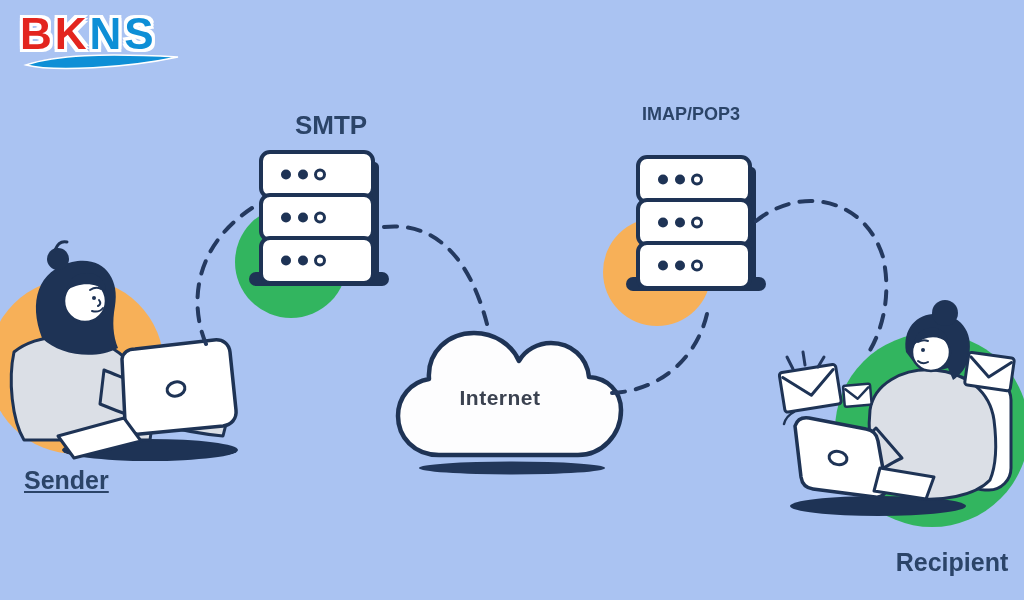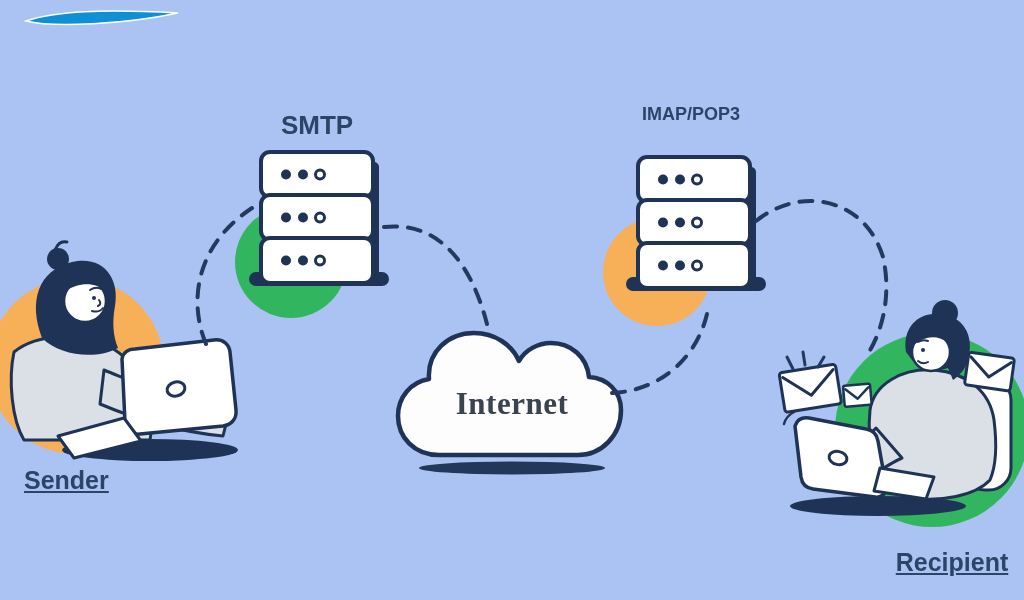--- a/index.html
+++ b/index.html
@@ -160,6 +160,7 @@
   </svg>
 
   <div class="logo">
+    <div class="logo-text"><span class="logo-bk">BK</span><span class="logo-ns">NS</span></div>
     <svg class="logo-swoosh" width="160" height="20" viewBox="0 0 160 20">
       <path d="M 4,13 C 34,3 80,1 156,5 C 104,16 32,20 4,13 Z" fill="#0e8fd6" stroke="#ffffff" stroke-width="1.5"></path>
     </svg>

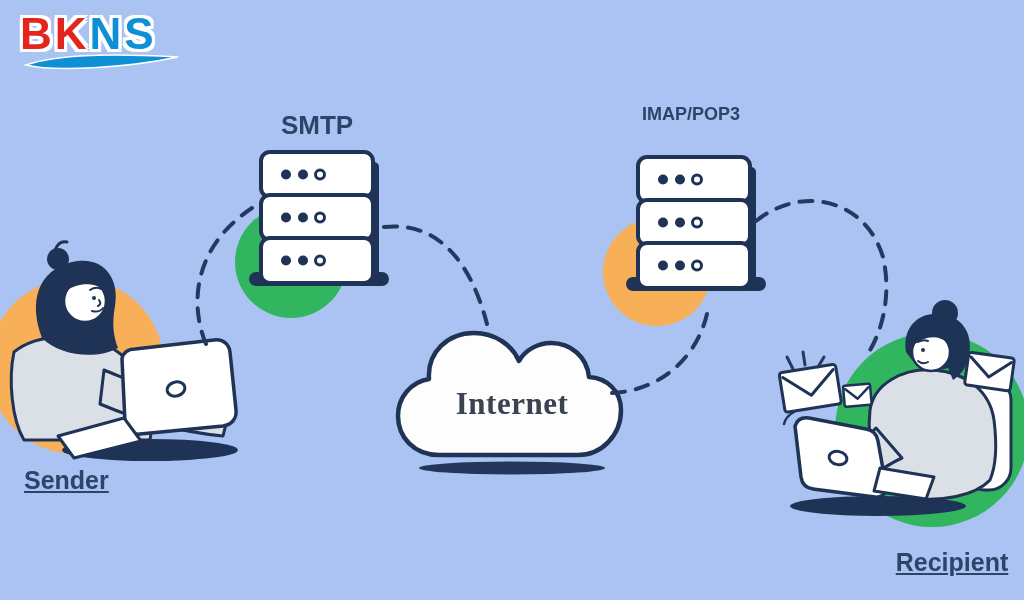--- a/index.html
+++ b/index.html
@@ -24,7 +24,7 @@
 
   
   .label { position:absolute; color:#2b4468; font-weight:700; white-space:nowrap; }
-  .smtp-label      { left:317px; top:110px; font-size:26px; transform:translateX(-50%); }
+  .smtp-label      { left:331px; top:110px; font-size:26px; transform:translateX(-50%); }
   .imap-label      { left:691px; top:104px; font-size:18px; transform:translateX(-50%); }
   .internet-label  { left:512px; top:386px; font-size:31px; transform:translateX(-50%);
                      color:#3b4250; letter-spacing:.5px;font-family:Liberation Serif, serif; }

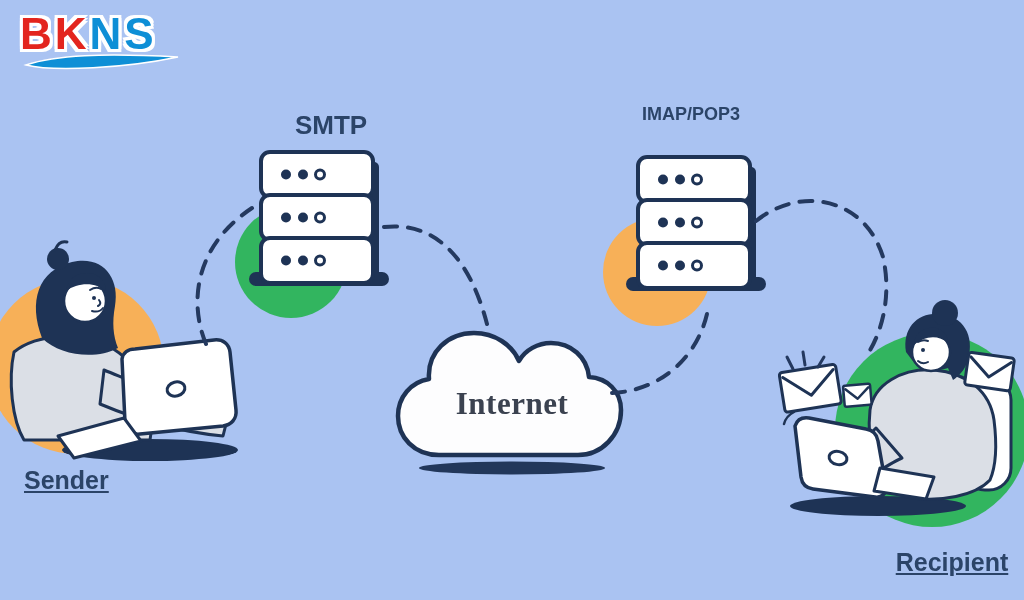--- a/index.html
+++ b/index.html
@@ -26,8 +26,8 @@
   .label { position:absolute; color:#2b4468; font-weight:700; white-space:nowrap; }
   .smtp-label      { left:331px; top:110px; font-size:26px; transform:translateX(-50%); }
   .imap-label      { left:691px; top:104px; font-size:18px; transform:translateX(-50%); }
-  .internet-label  { left:512px; top:386px; font-size:31px; transform:translateX(-50%);
-                     color:#3b4250; letter-spacing:.5px;font-family:Liberation Serif, serif; }
+  .internet-label  { left:500px; top:386px; font-size:21px; transform:translateX(-50%);
+                     color:#3b4250; letter-spacing:.5px; }
   .sender-label    { left:24px;  top:466px; font-size:25px;text-decoration:underline; }
   .recipient-label { left:952px; top:548px; font-size:25px; transform:translateX(-50%);text-decoration:underline; }
 </style>

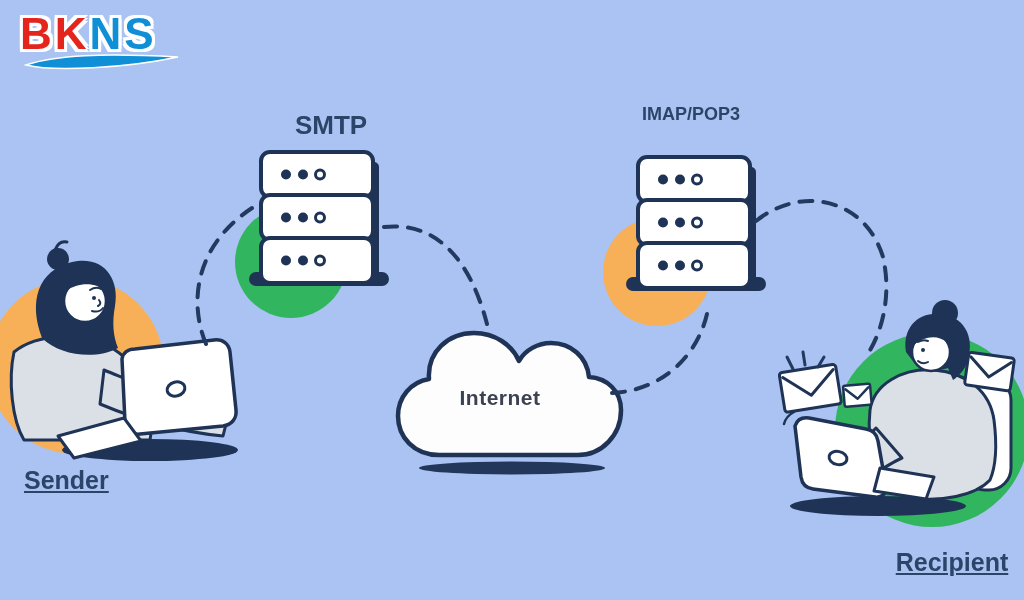--- a/index.html
+++ b/index.html
@@ -29,7 +29,7 @@
   .internet-label  { left:500px; top:386px; font-size:21px; transform:translateX(-50%);
                      color:#3b4250; letter-spacing:.5px; }
   .sender-label    { left:24px;  top:466px; font-size:25px;text-decoration:underline; }
-  .recipient-label { left:952px; top:548px; font-size:25px; transform:translateX(-50%);text-decoration:underline; }
+  .recipient-label { left:952px; top:548px; font-size:25px; transform:translateX(-50%); }
 </style>
 </head>
 <body>

